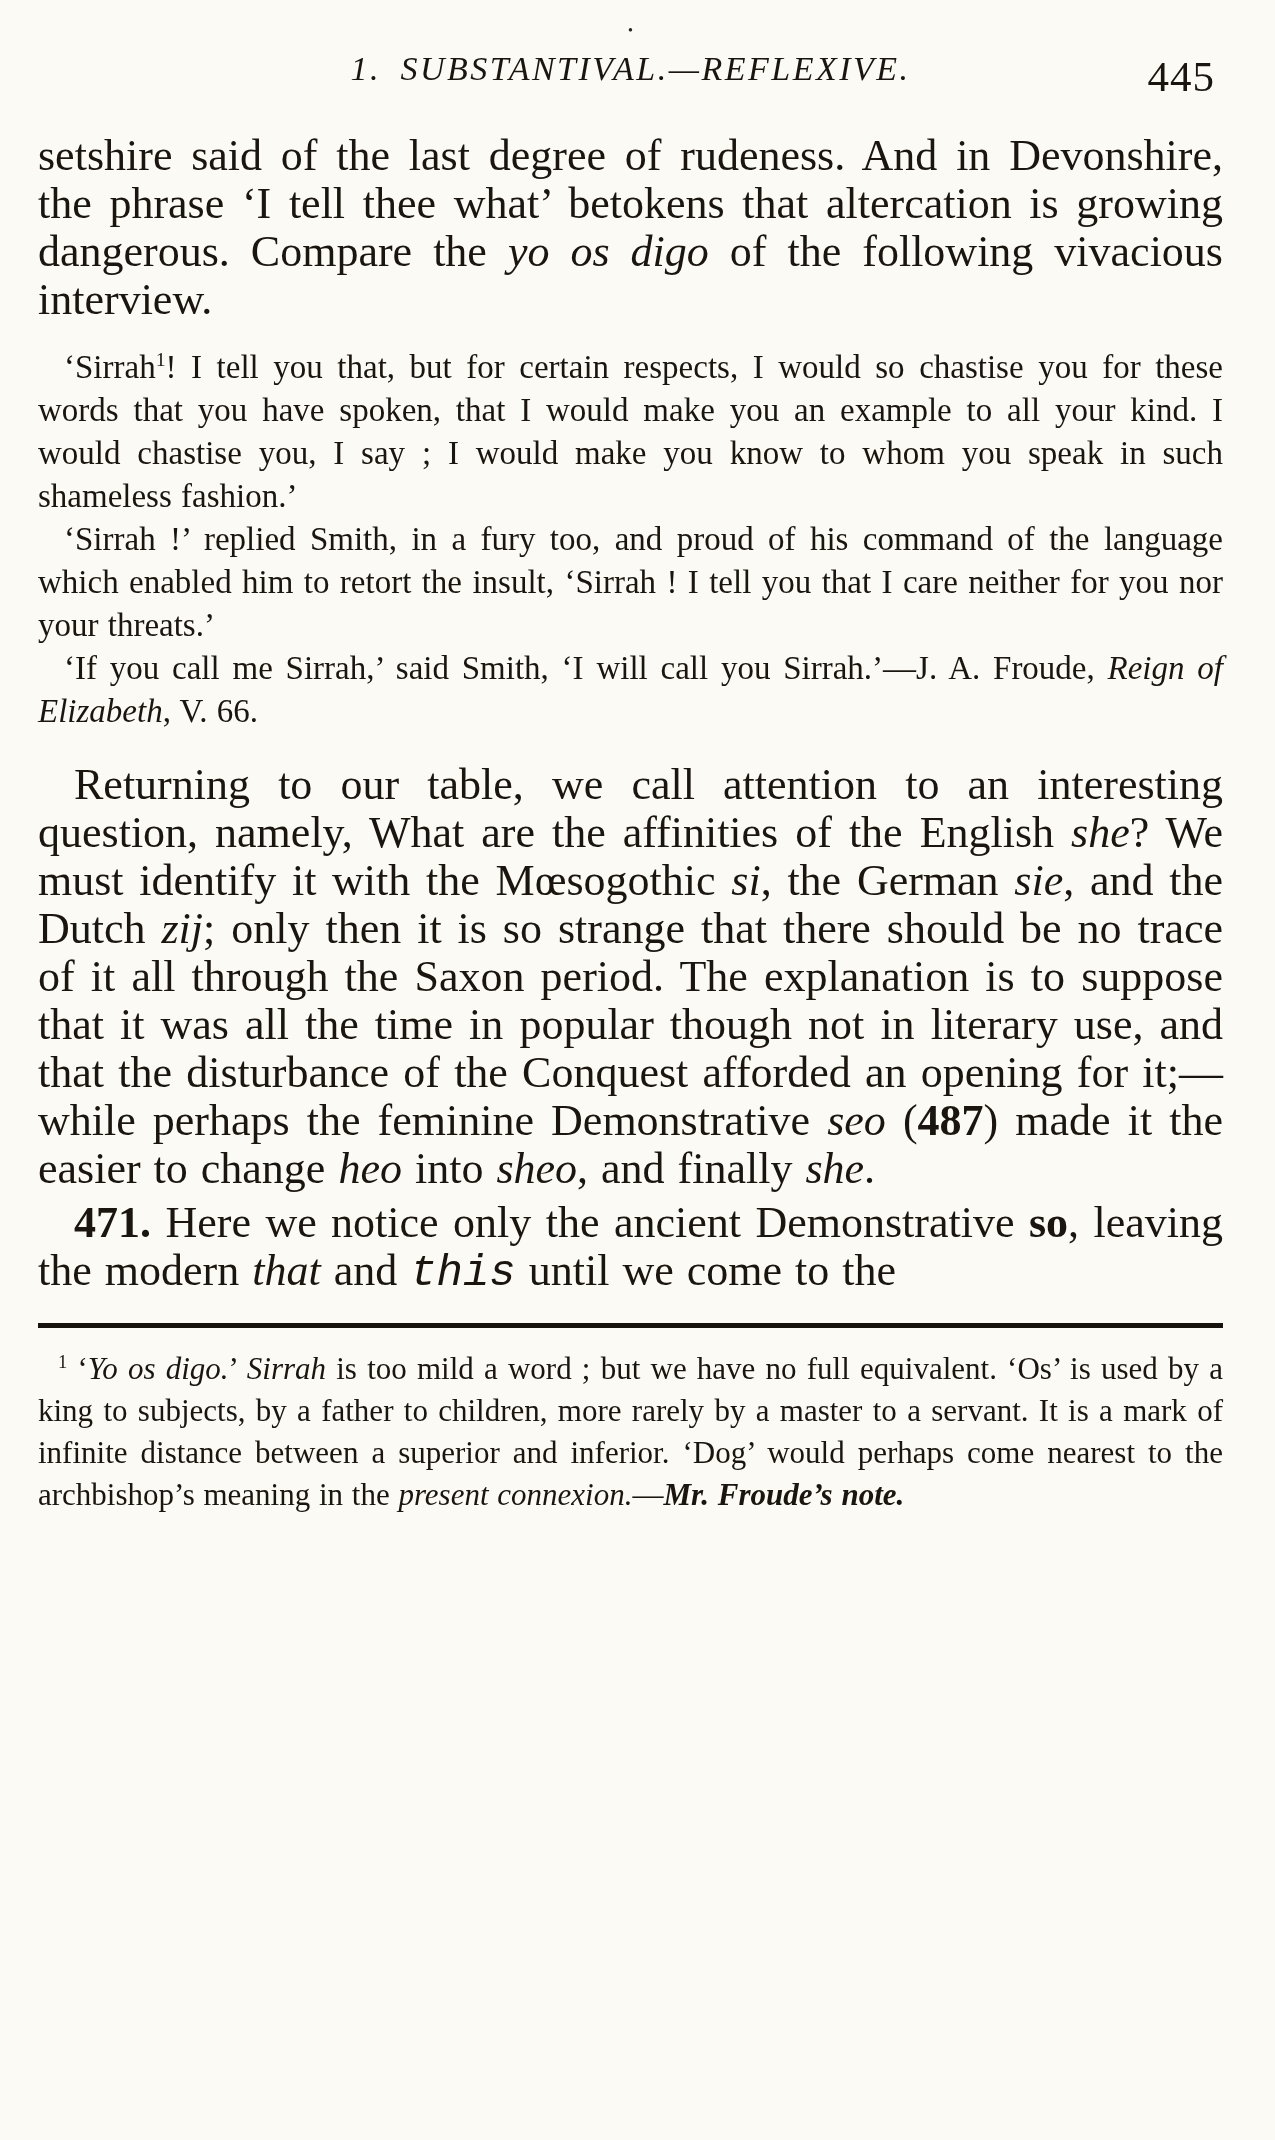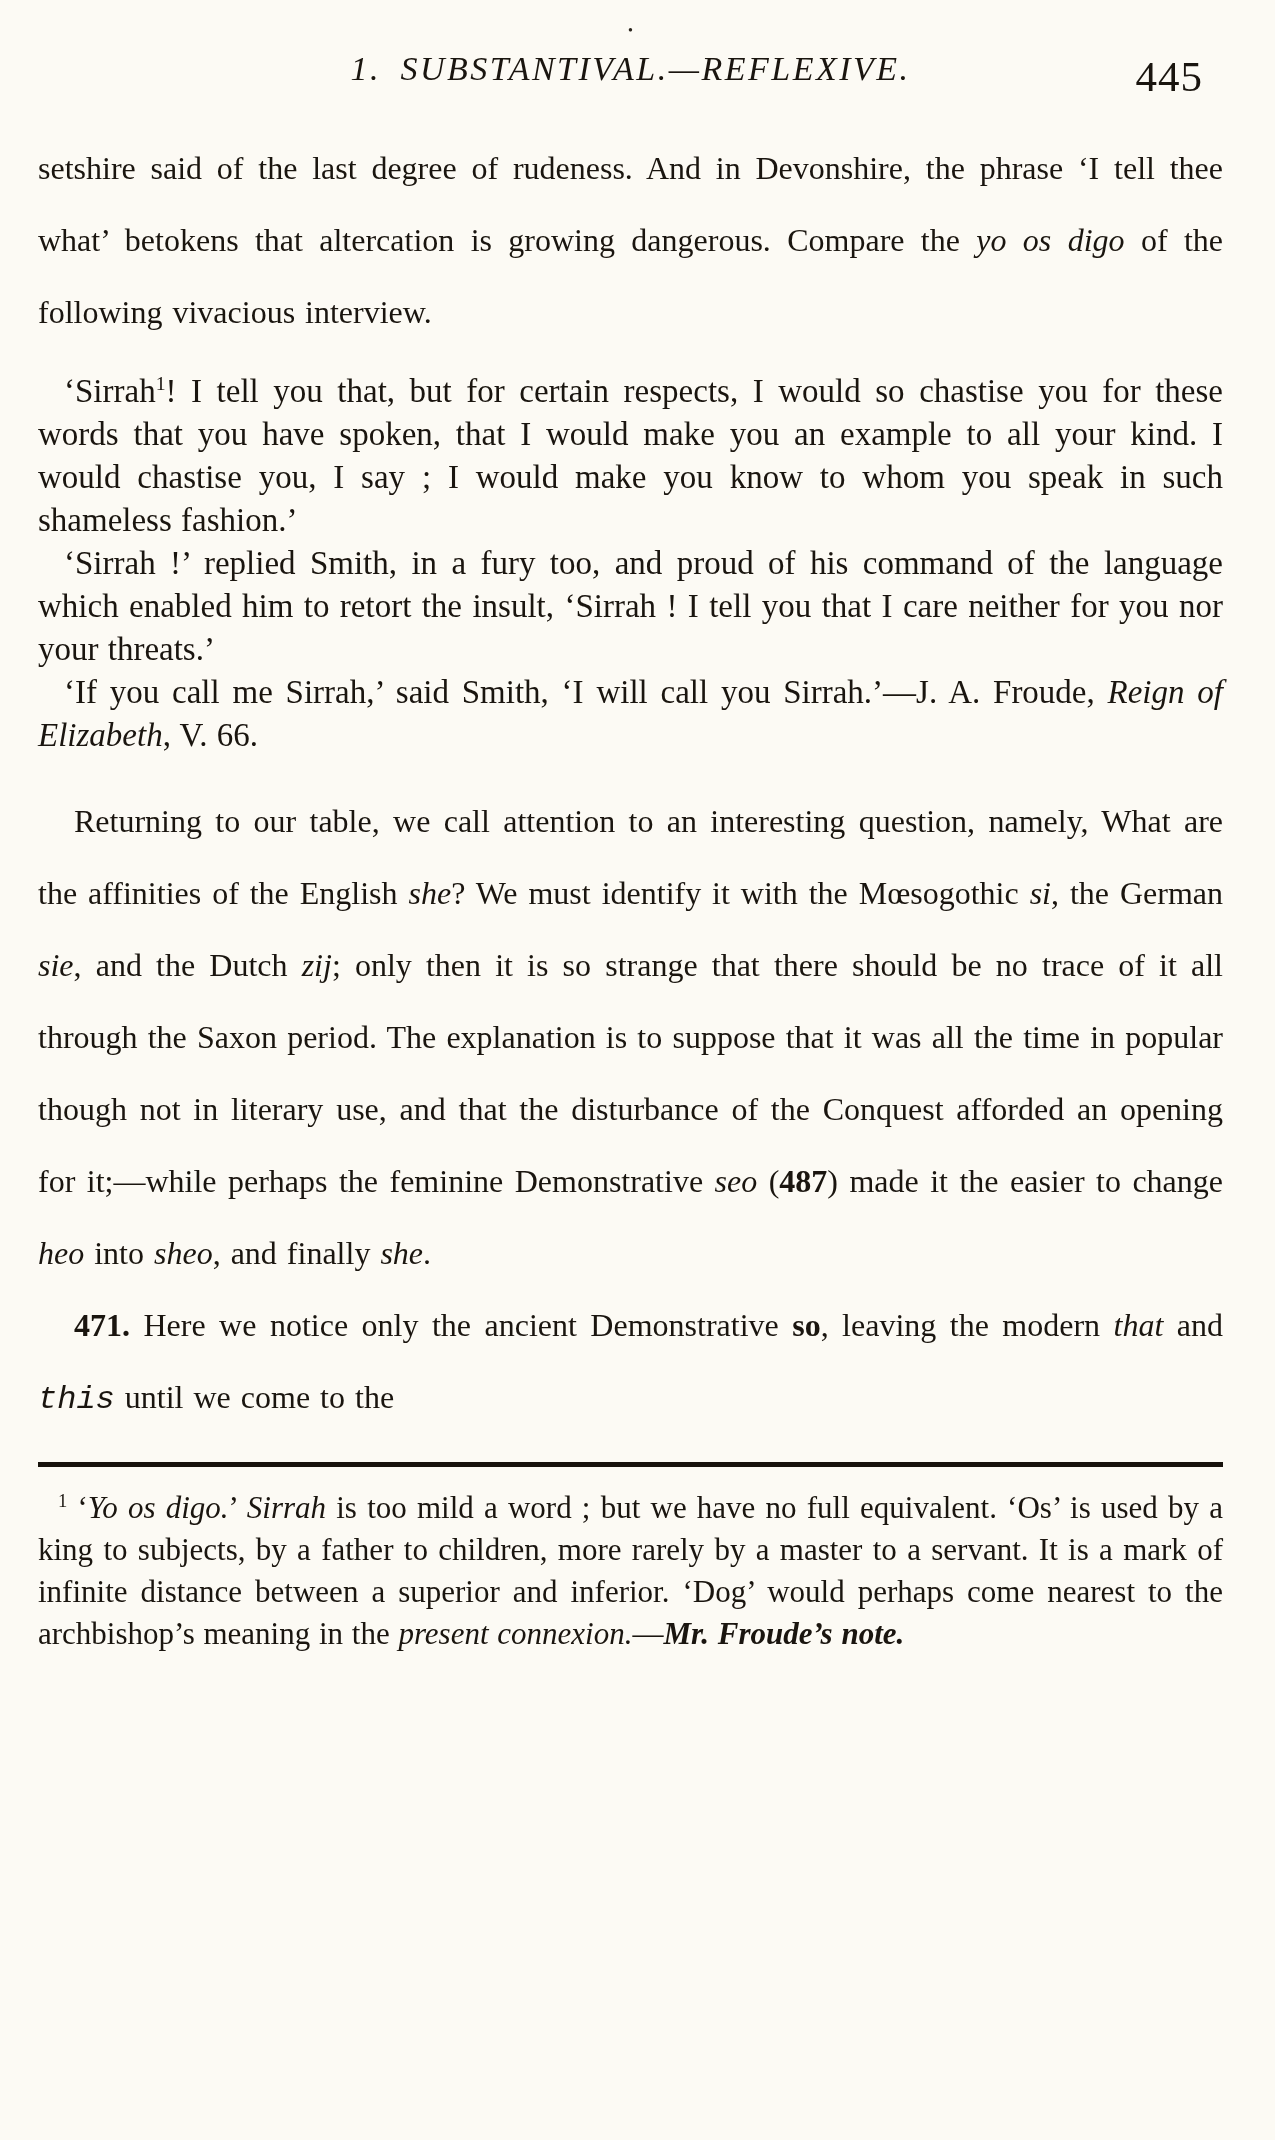--- a/index.html
+++ b/index.html
@@ -13,7 +13,7 @@
   .ornament { text-align:center; font-size:14px; line-height:14px; margin-bottom:12px; color:#2a241c; }
   .header { position:relative; text-align:center; height:54px; margin-bottom:28px;font-family:Liberation Serif, serif; }
   .running-title { font-style:italic; font-size:34px; letter-spacing:2.5px; }
-  .page-number { position:absolute; right:20px; top:2px; font-size:43px; letter-spacing:1px; }
+  .page-number { position:absolute; right:8px; top:2px; font-size:43px; letter-spacing:1px; }
   p { margin:0; text-align:justify; }
   .main { font-size:32px; line-height:72px; word-spacing:2px; }
   .indent { text-indent:36px; }

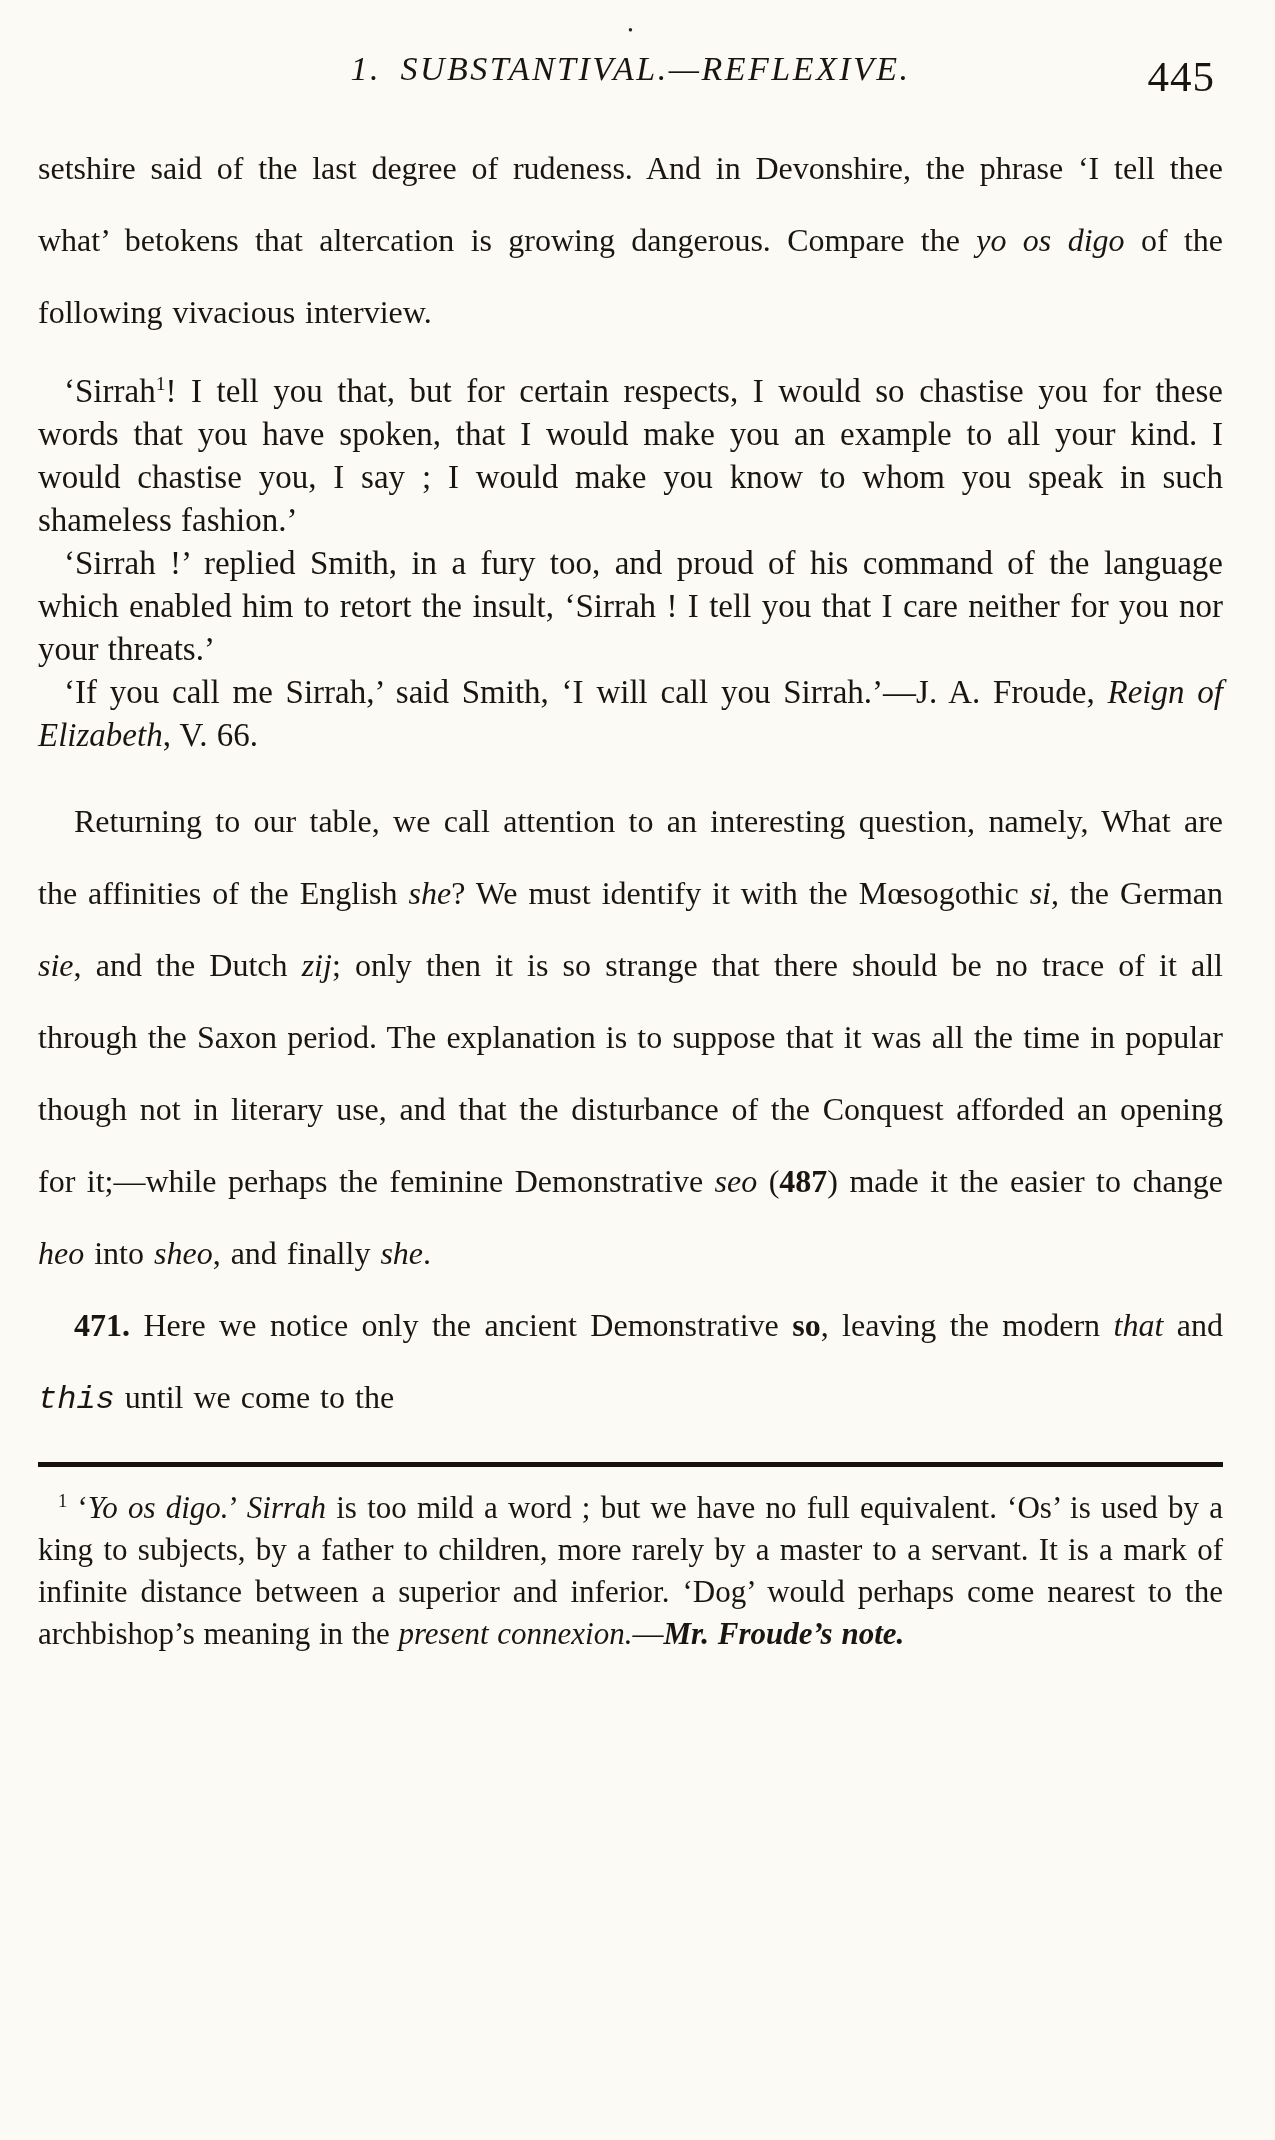--- a/index.html
+++ b/index.html
@@ -15,7 +15,7 @@
   .running-title { font-style:italic; font-size:34px; letter-spacing:2.5px; }
   .page-number { position:absolute; right:8px; top:2px; font-size:43px; letter-spacing:1px; }
   p { margin:0; text-align:justify; }
-  .main { font-size:32px; line-height:72px; word-spacing:2px; }
+  .main { font-size:44px; line-height:48px; word-spacing:2px;margin-top:6px; }
   .indent { text-indent:36px; }
   .para1 { margin-bottom:22px; }
   .quote { font-size:33px; line-height:43px; margin-bottom:28px; word-spacing:1px; }

